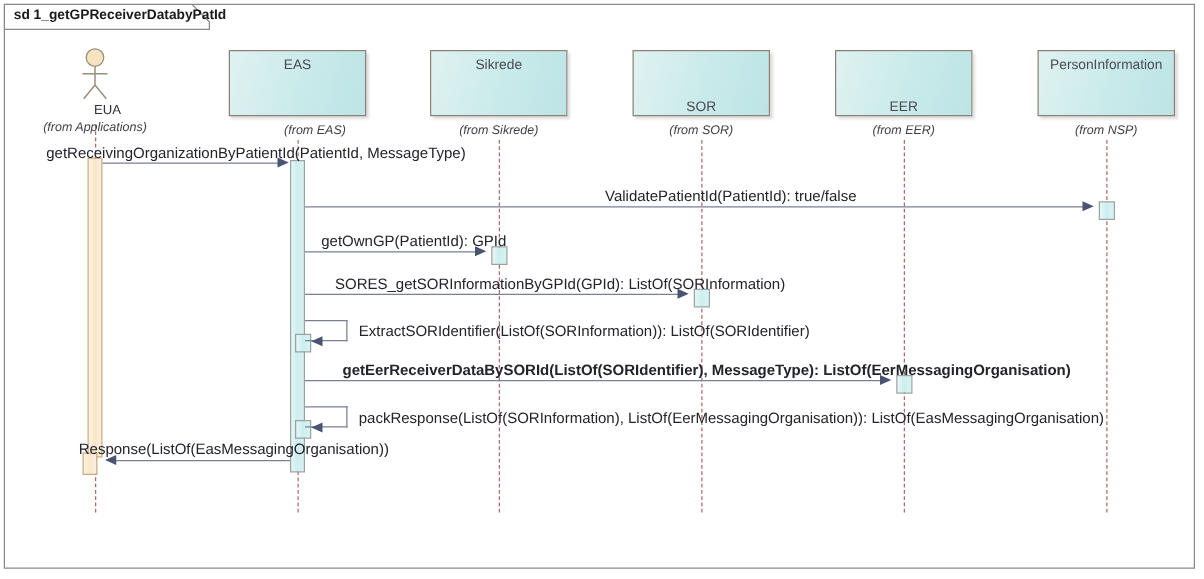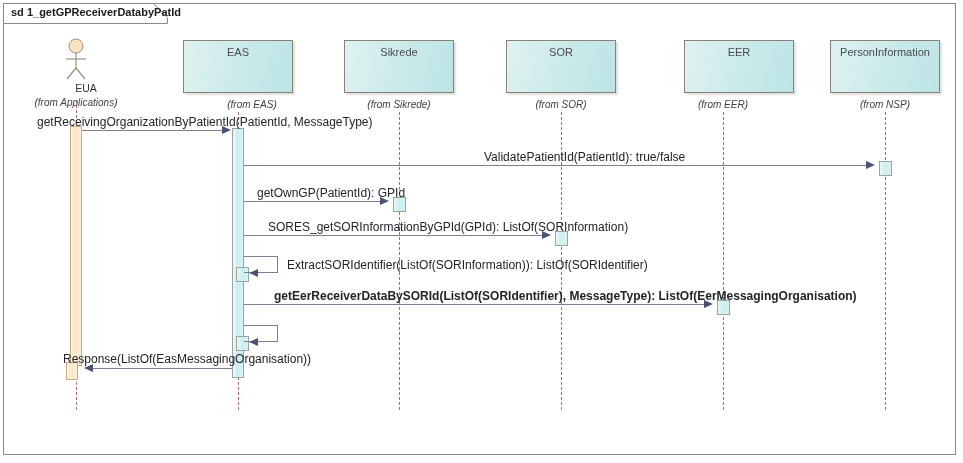--- a/index.html
+++ b/index.html
@@ -198,7 +198,7 @@
   </div>
   <div class="p-from" style="left:339px; top:99px; width:120px;">(from Sikrede)</div>
 
-  <div class="participant" style="left:506px; top:40px;">
+  <div class="participant" style="left:506px; top:40px;align-items:flex-end;">
     <span class="p-name">SOR</span>
   </div>
   <div class="p-from" style="left:501px; top:99px; width:120px;">(from SOR)</div>

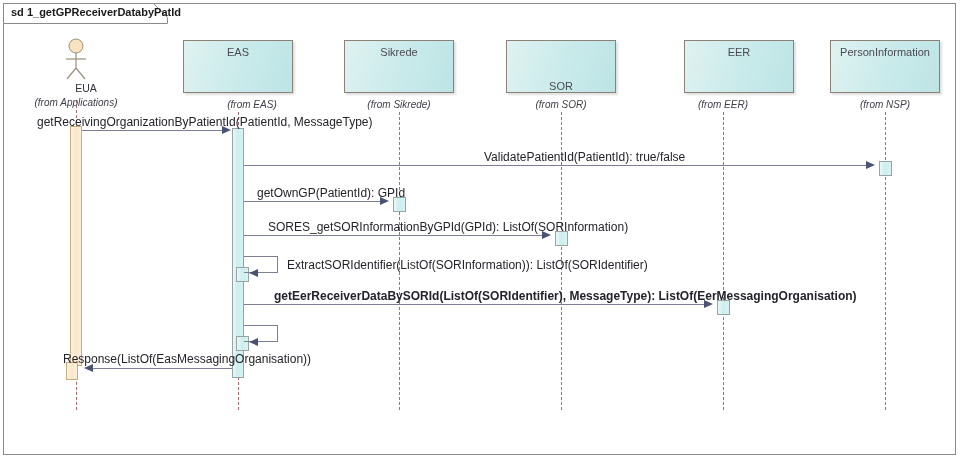--- a/index.html
+++ b/index.html
@@ -203,7 +203,7 @@
   </div>
   <div class="p-from" style="left:501px; top:99px; width:120px;">(from SOR)</div>
 
-  <div class="participant" style="left:684px; top:40px;">
+  <div class="participant" style="left:668px; top:40px;align-items:flex-end;">
     <span class="p-name">EER</span>
   </div>
   <div class="p-from" style="left:663px; top:99px; width:120px;">(from EER)</div>

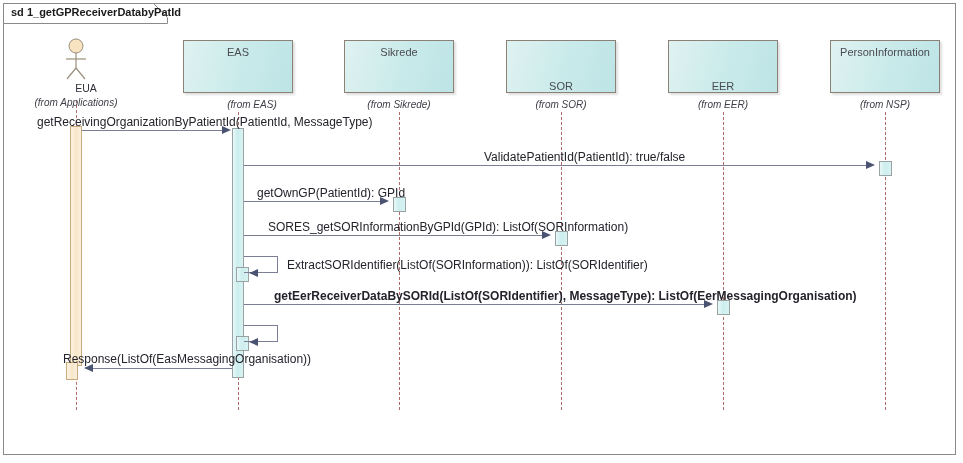--- a/index.html
+++ b/index.html
@@ -253,6 +253,7 @@
 
   <div class="self-msg" style="left:244px; top:325px; width:34px; height:17px;"></div>
   <div class="arrowhead left" style="left:249px; top:338px;"></div>
+  <div class="msg-label" style="left:287px; top:327px;">packResponse(ListOf(SORInformation), ListOf(EerMessagingOrganisation)): ListOf(EasMessagingOrganisation)</div>
 
   <div class="msg-label" style="left:63px; top:352px;">Response(ListOf(EasMessagingOrganisation))</div>
   <div class="msg-line" style="left:87px; top:368px; width:145px;"></div>

